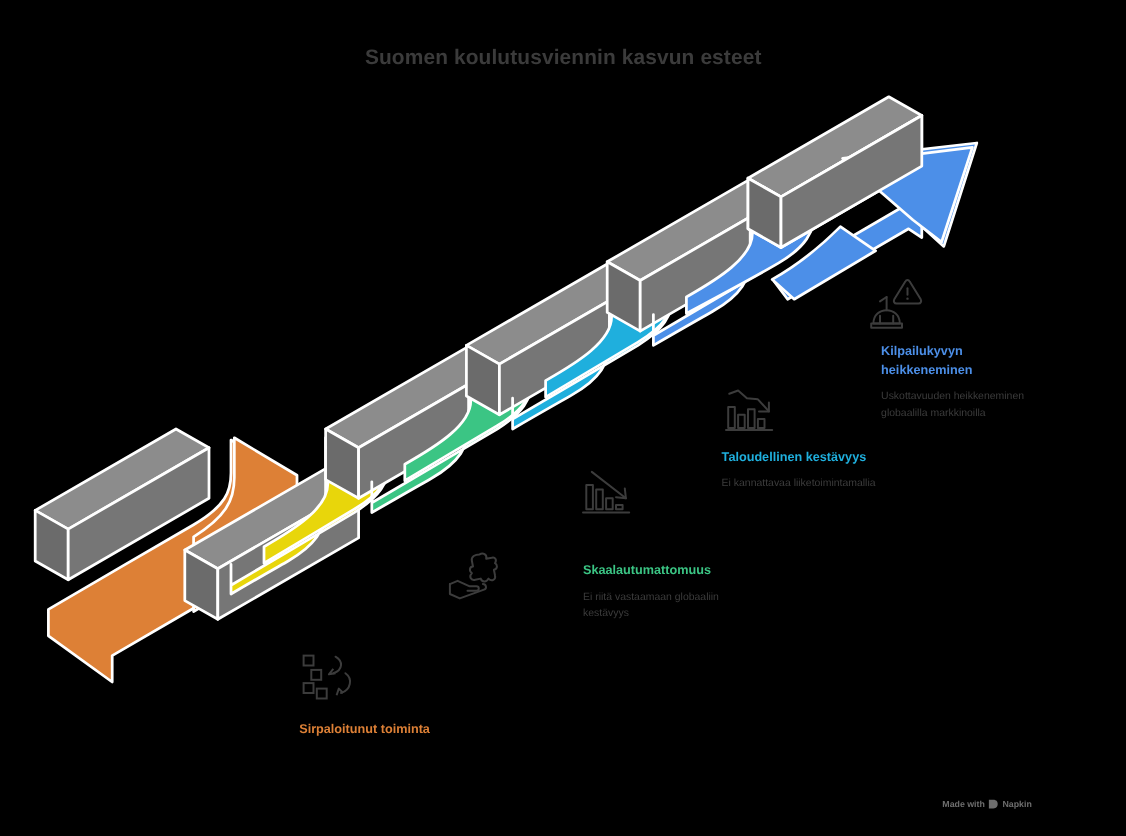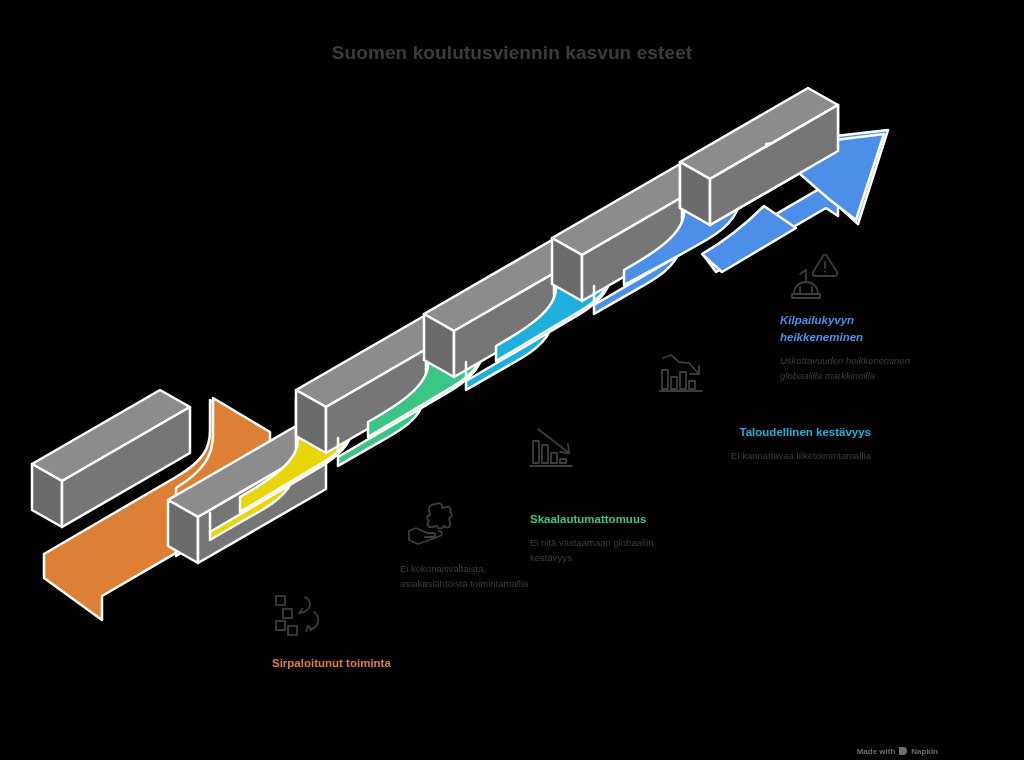--- a/index.html
+++ b/index.html
@@ -94,7 +94,7 @@
 
   #step-5 { left: 778px; top: 252px; width: 230px; }
   #step-5 .step-icon { left: 10px; top: 0px; }
-  #step-5 .step-text { position: absolute; left: 2px; top: 60px; width: 205px; font-style: italic; }
+  #step-5 .step-text { position: absolute; left: 23px; top: 60px; width: 205px; }
 
   
   .watermark {

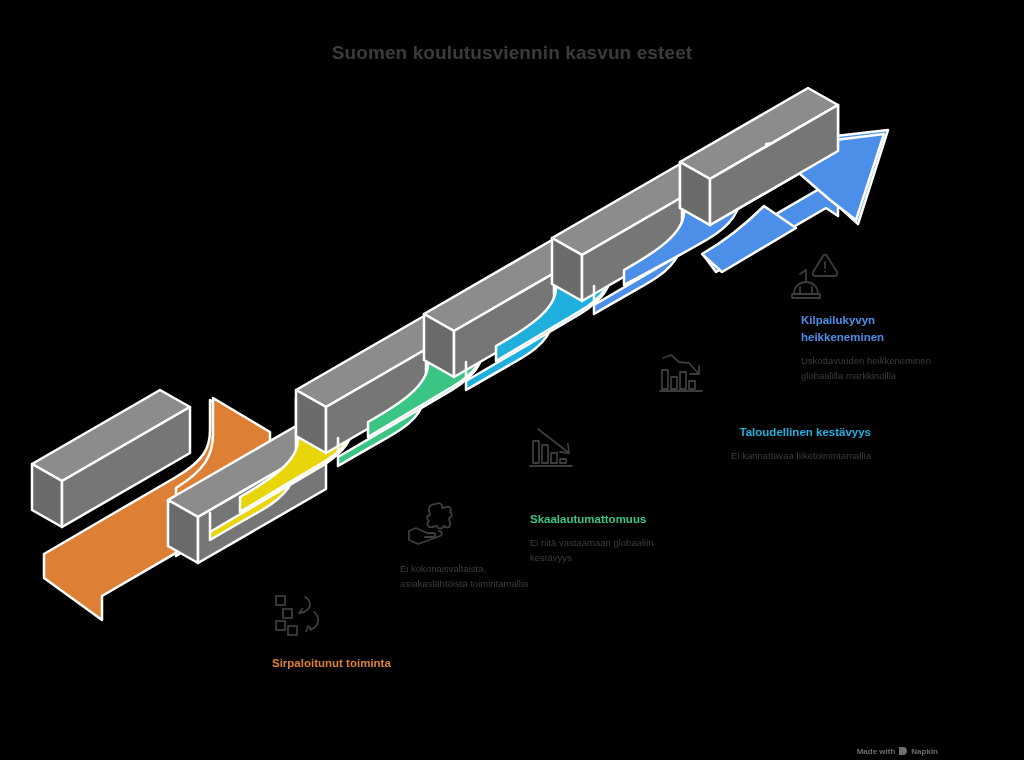--- a/index.html
+++ b/index.html
@@ -90,7 +90,7 @@
 
   #step-4 { left: 652px; top: 350px; width: 240px; }
   #step-4 .step-icon { left: 6px; top: 0px; }
-  #step-4 .step-text { position: absolute; left: 4px; top: 74px; width: 215px; text-align: right; }
+  #step-4 .step-text { position: absolute; left: 4px; top: 58px; width: 215px; }
 
   #step-5 { left: 778px; top: 252px; width: 230px; }
   #step-5 .step-icon { left: 10px; top: 0px; }

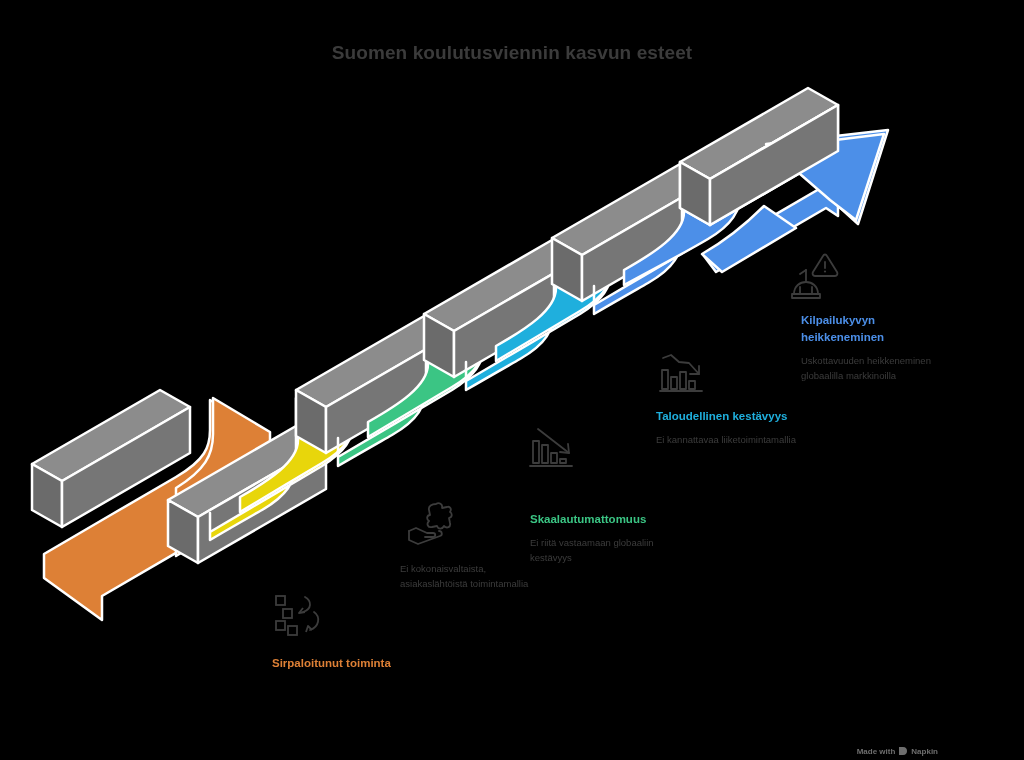--- a/index.html
+++ b/index.html
@@ -290,8 +290,6 @@
       </svg>
     </div>
     <div class="step-text">
-      <div class="step-desc">Ei kokonaisvaltaista,
-asiakaslähtöistä toimintamallia</div>
     </div>
   </div>
 

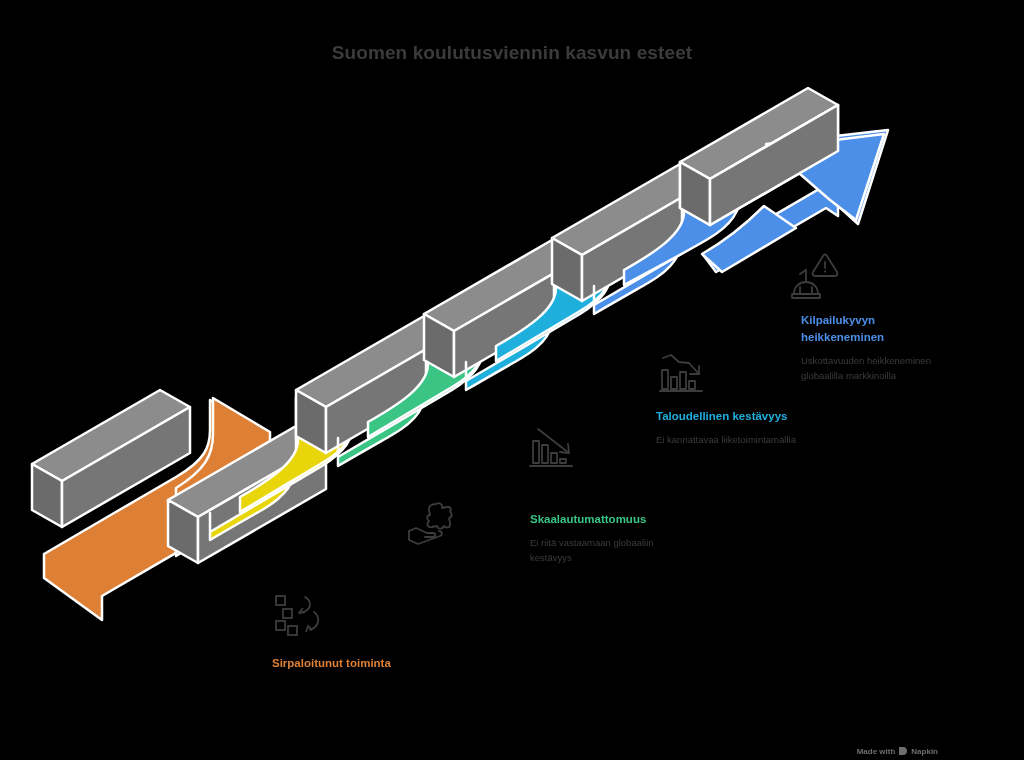--- a/index.html
+++ b/index.html
@@ -100,7 +100,7 @@
   .watermark {
     position: absolute;
     right: 18px;
-    bottom: 4px;
+    bottom: 24px;
     display: flex;
     align-items: center;
     gap: 3px;

